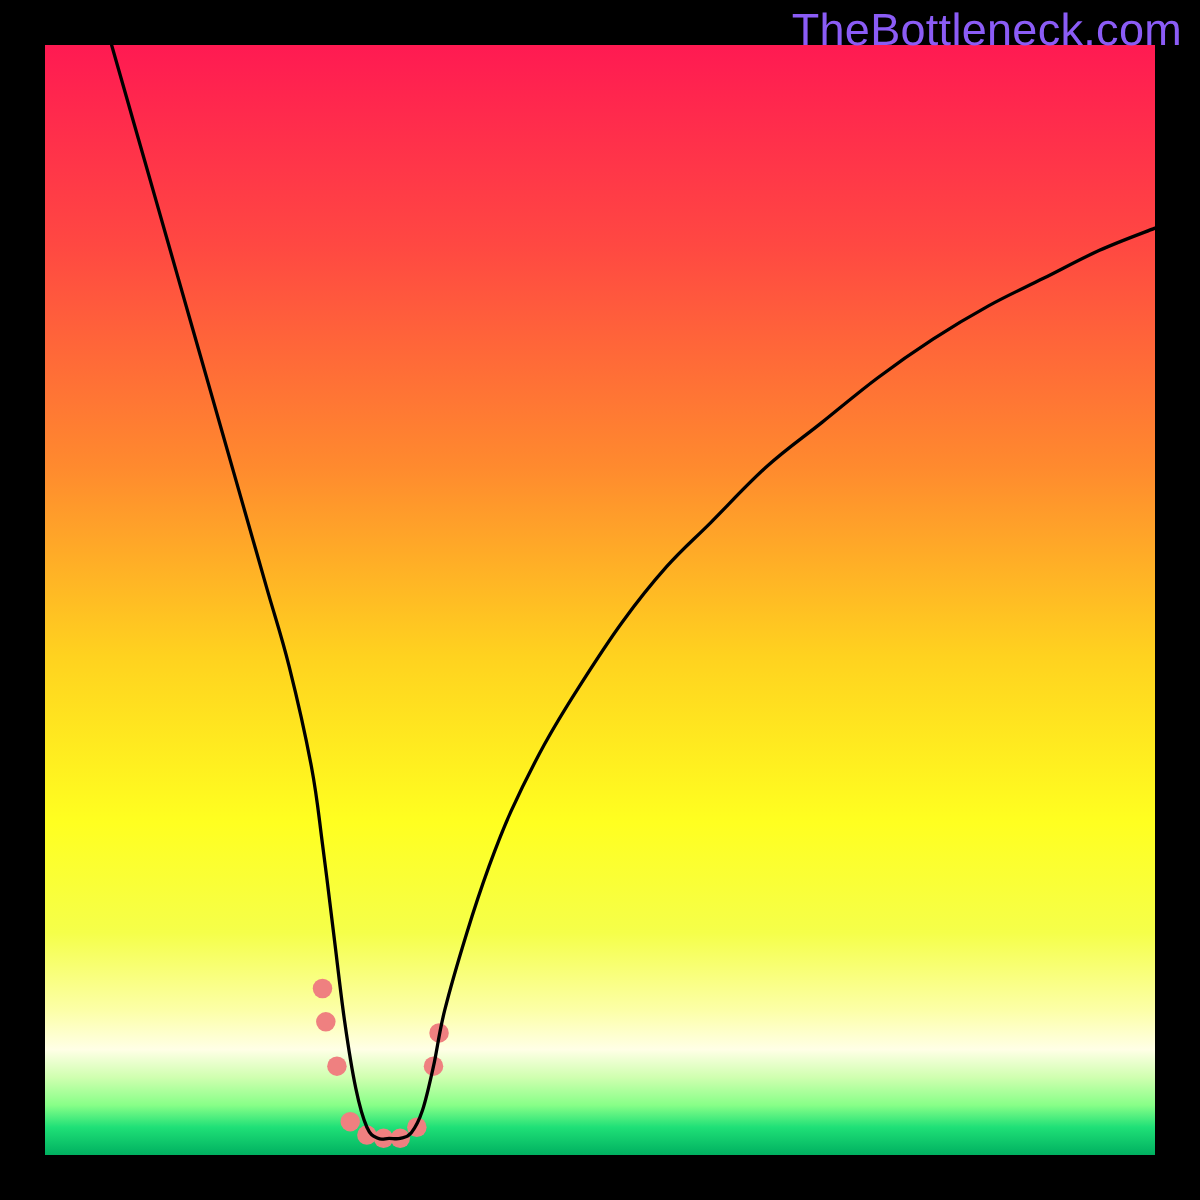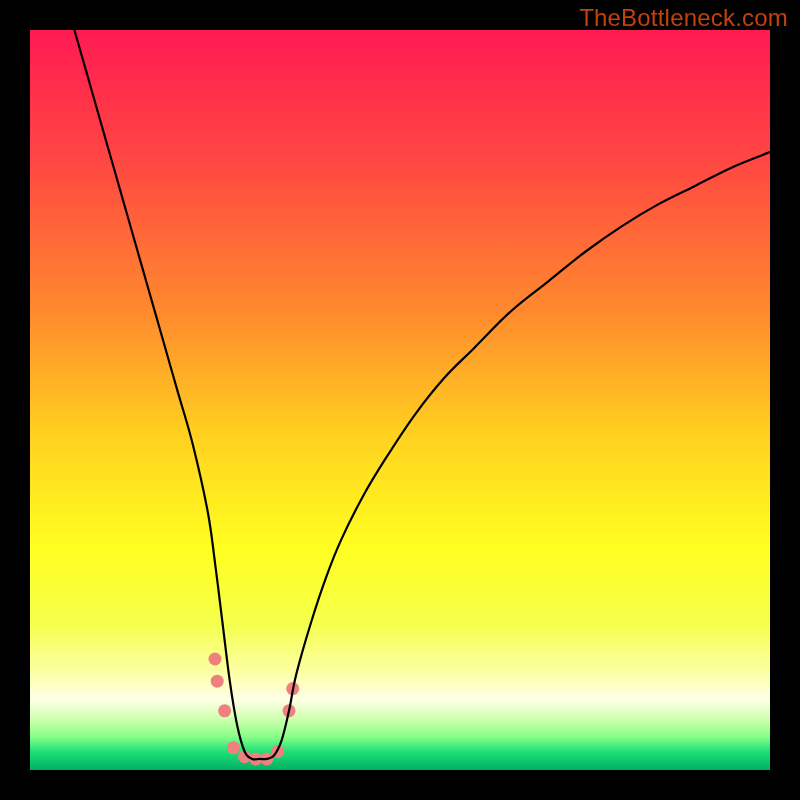--- a/index.html
+++ b/index.html
@@ -33,8 +33,8 @@
     position: absolute;
     top: 4px;
     right: 12px;
-    color: #c2410c;
-    font-size: 24px;
+    color: #8b5cf6;
+    font-size: 30px;
     font-weight: 500;
     letter-spacing: 0.2px;
   }

